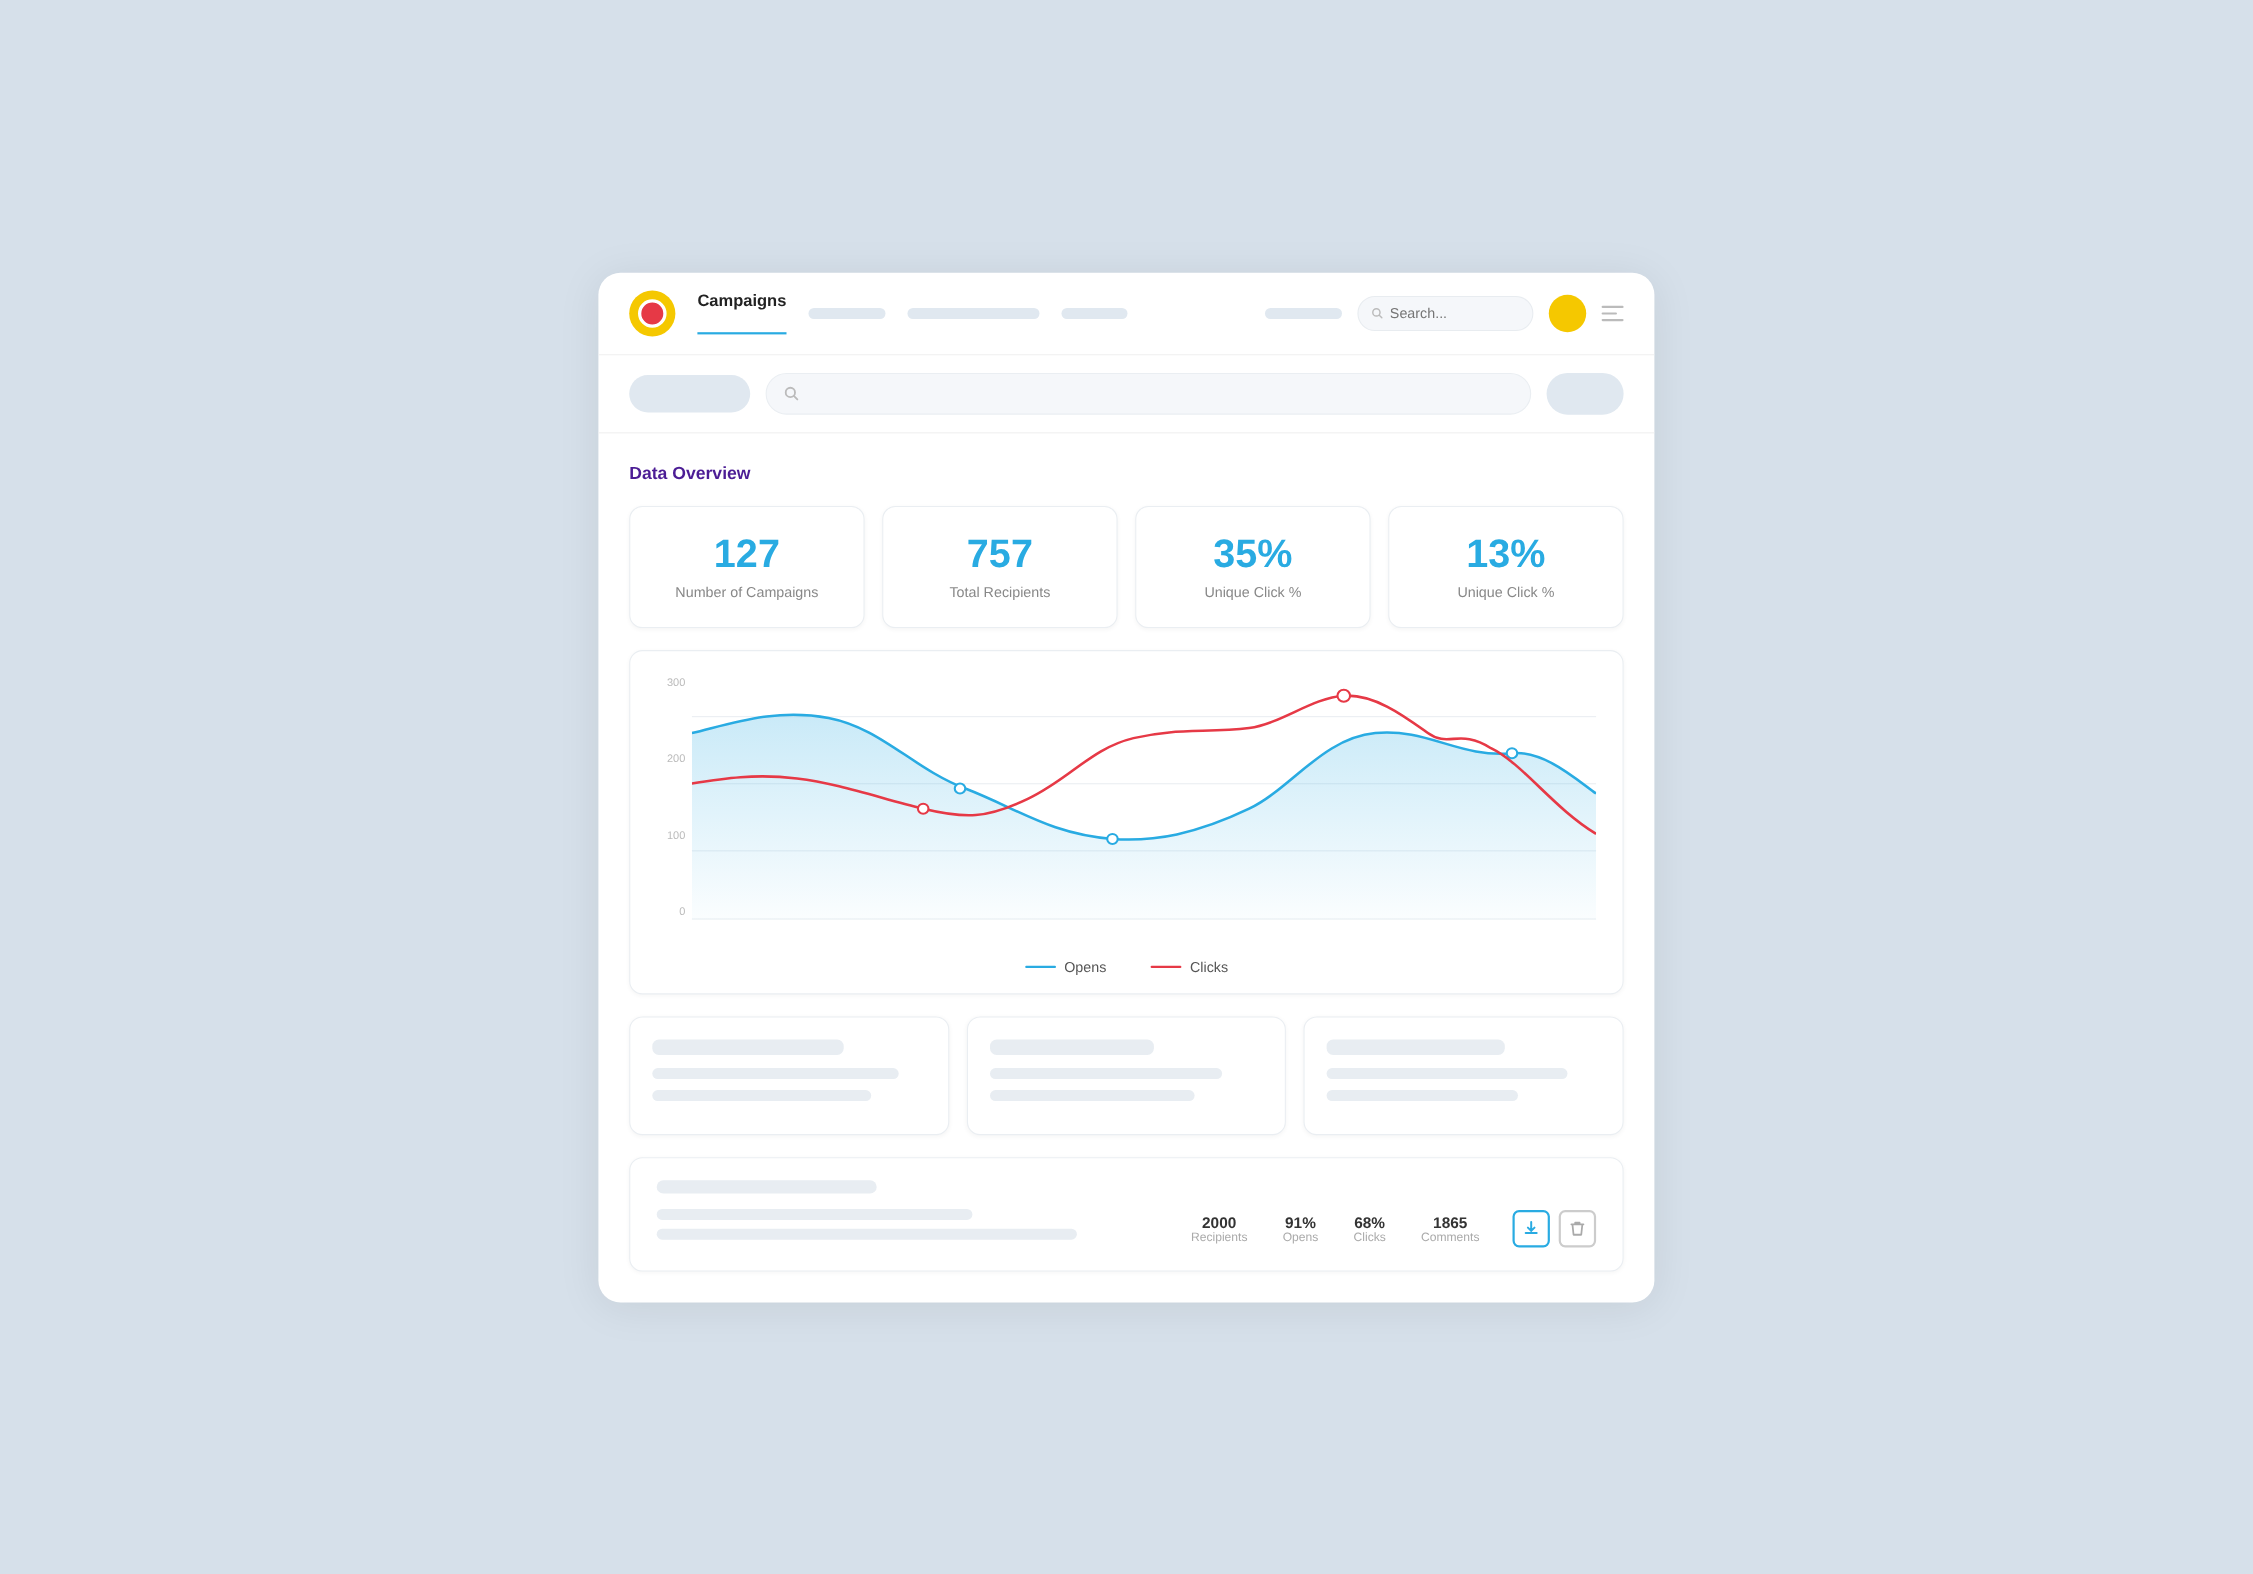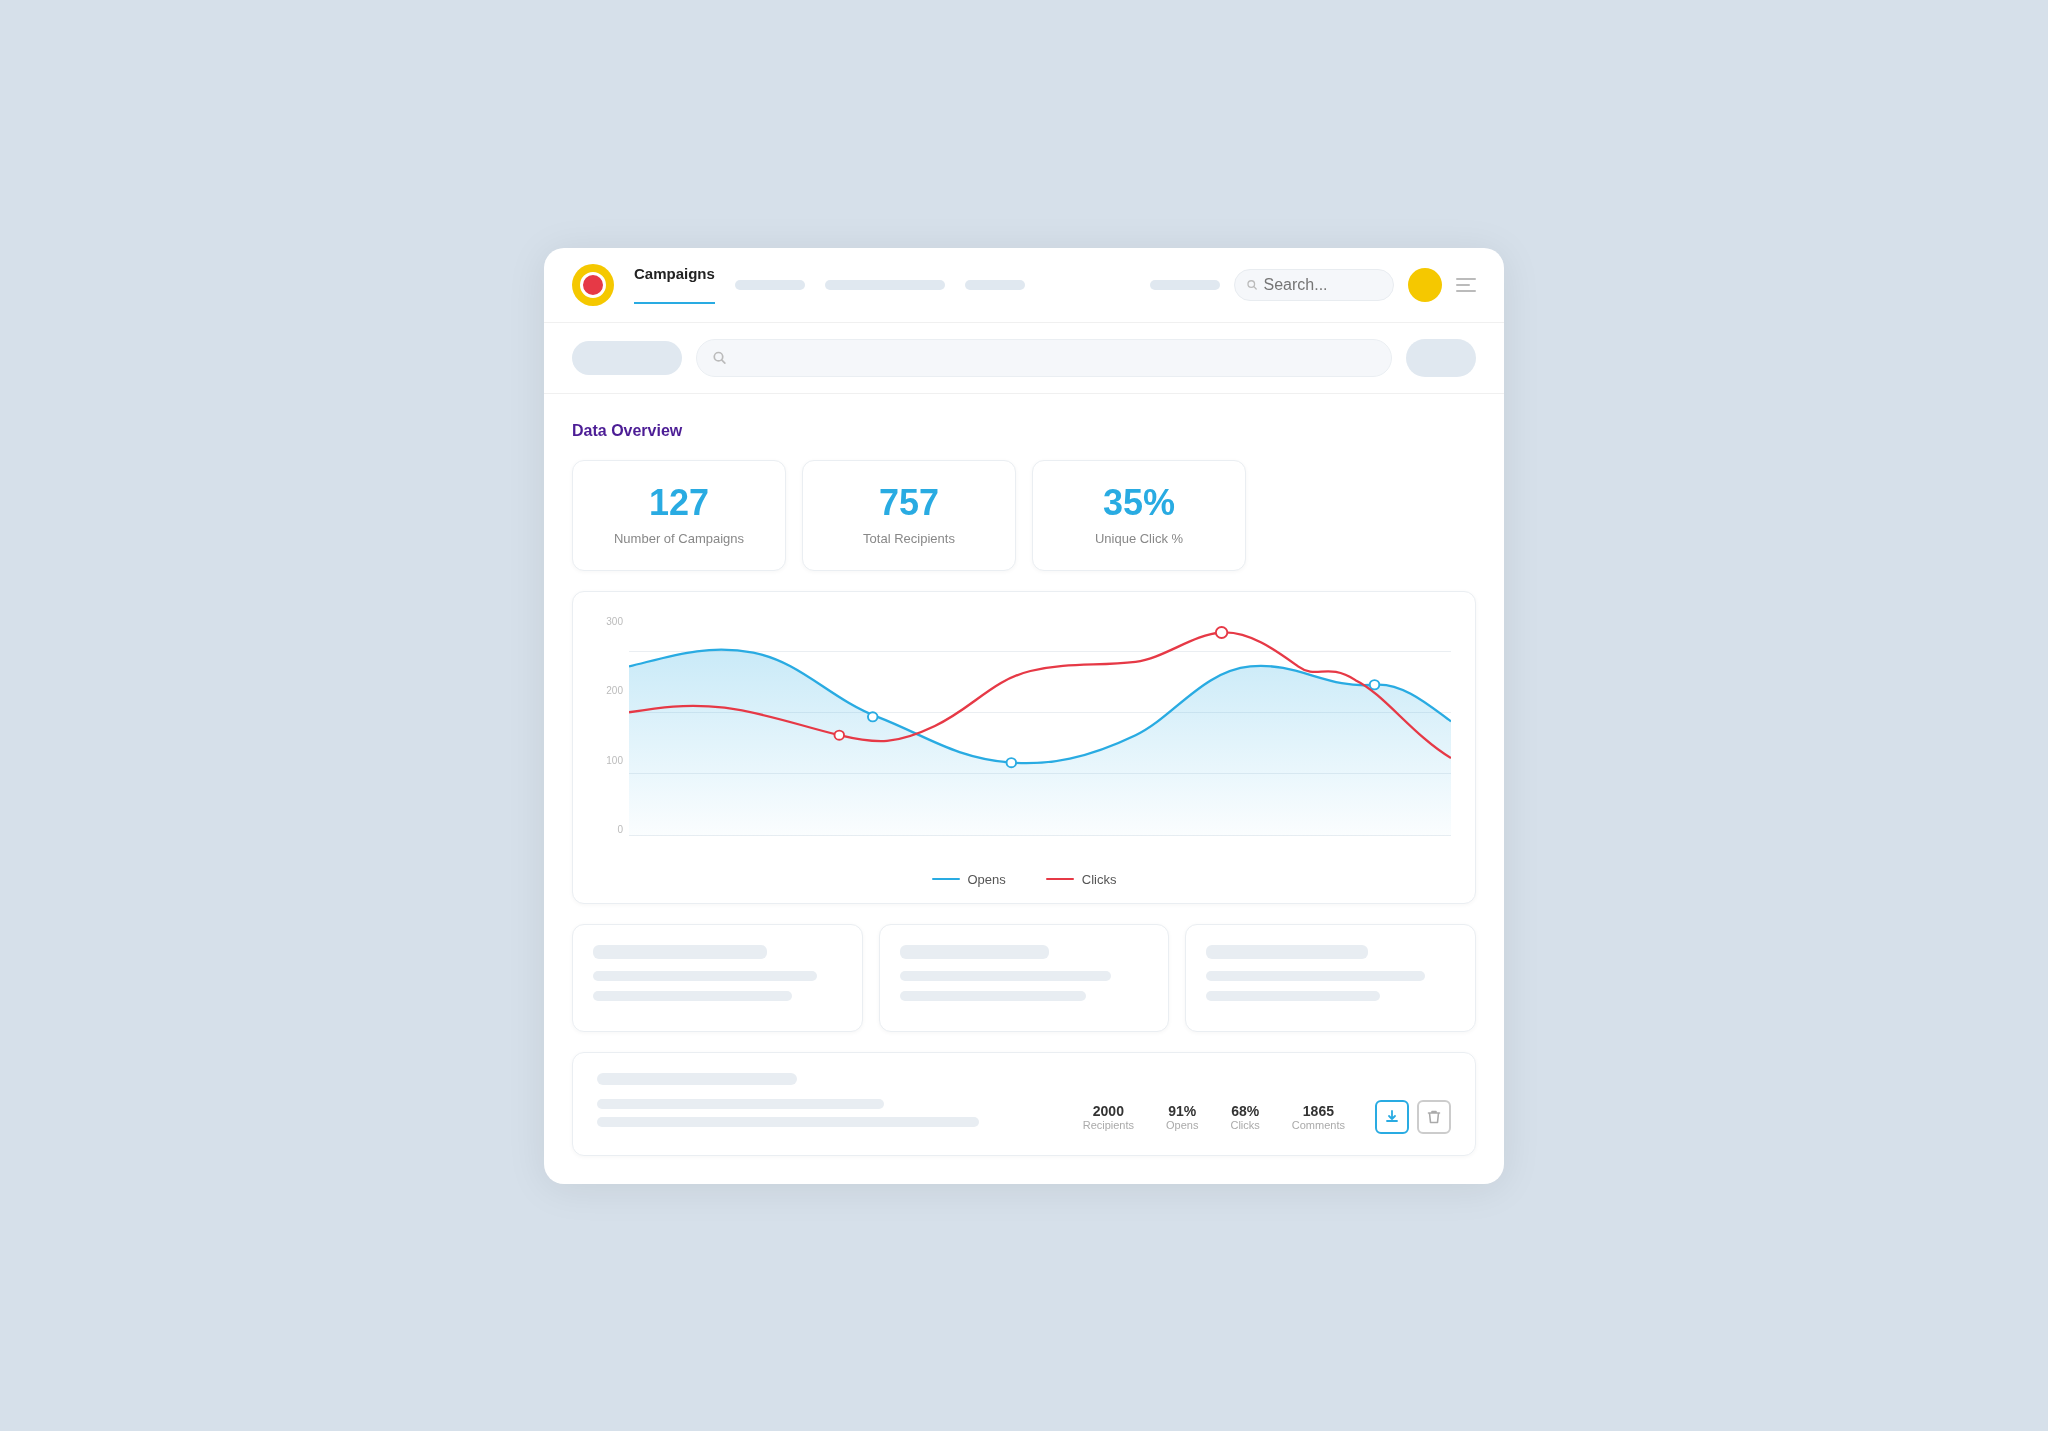--- a/index.html
+++ b/index.html
@@ -72,7 +72,7 @@
       gap: 6px;
     }
     .search-bar-nav input {
-      border: none; background: transparent; outline: none; font-size: 16px; color: #1d4ed8; width: 100%;
+      border: none; background: transparent; outline: none; font-size: 13px; color: #1d4ed8; width: 100%;
     }
     .avatar-circle {
       width: 34px; height: 34px;

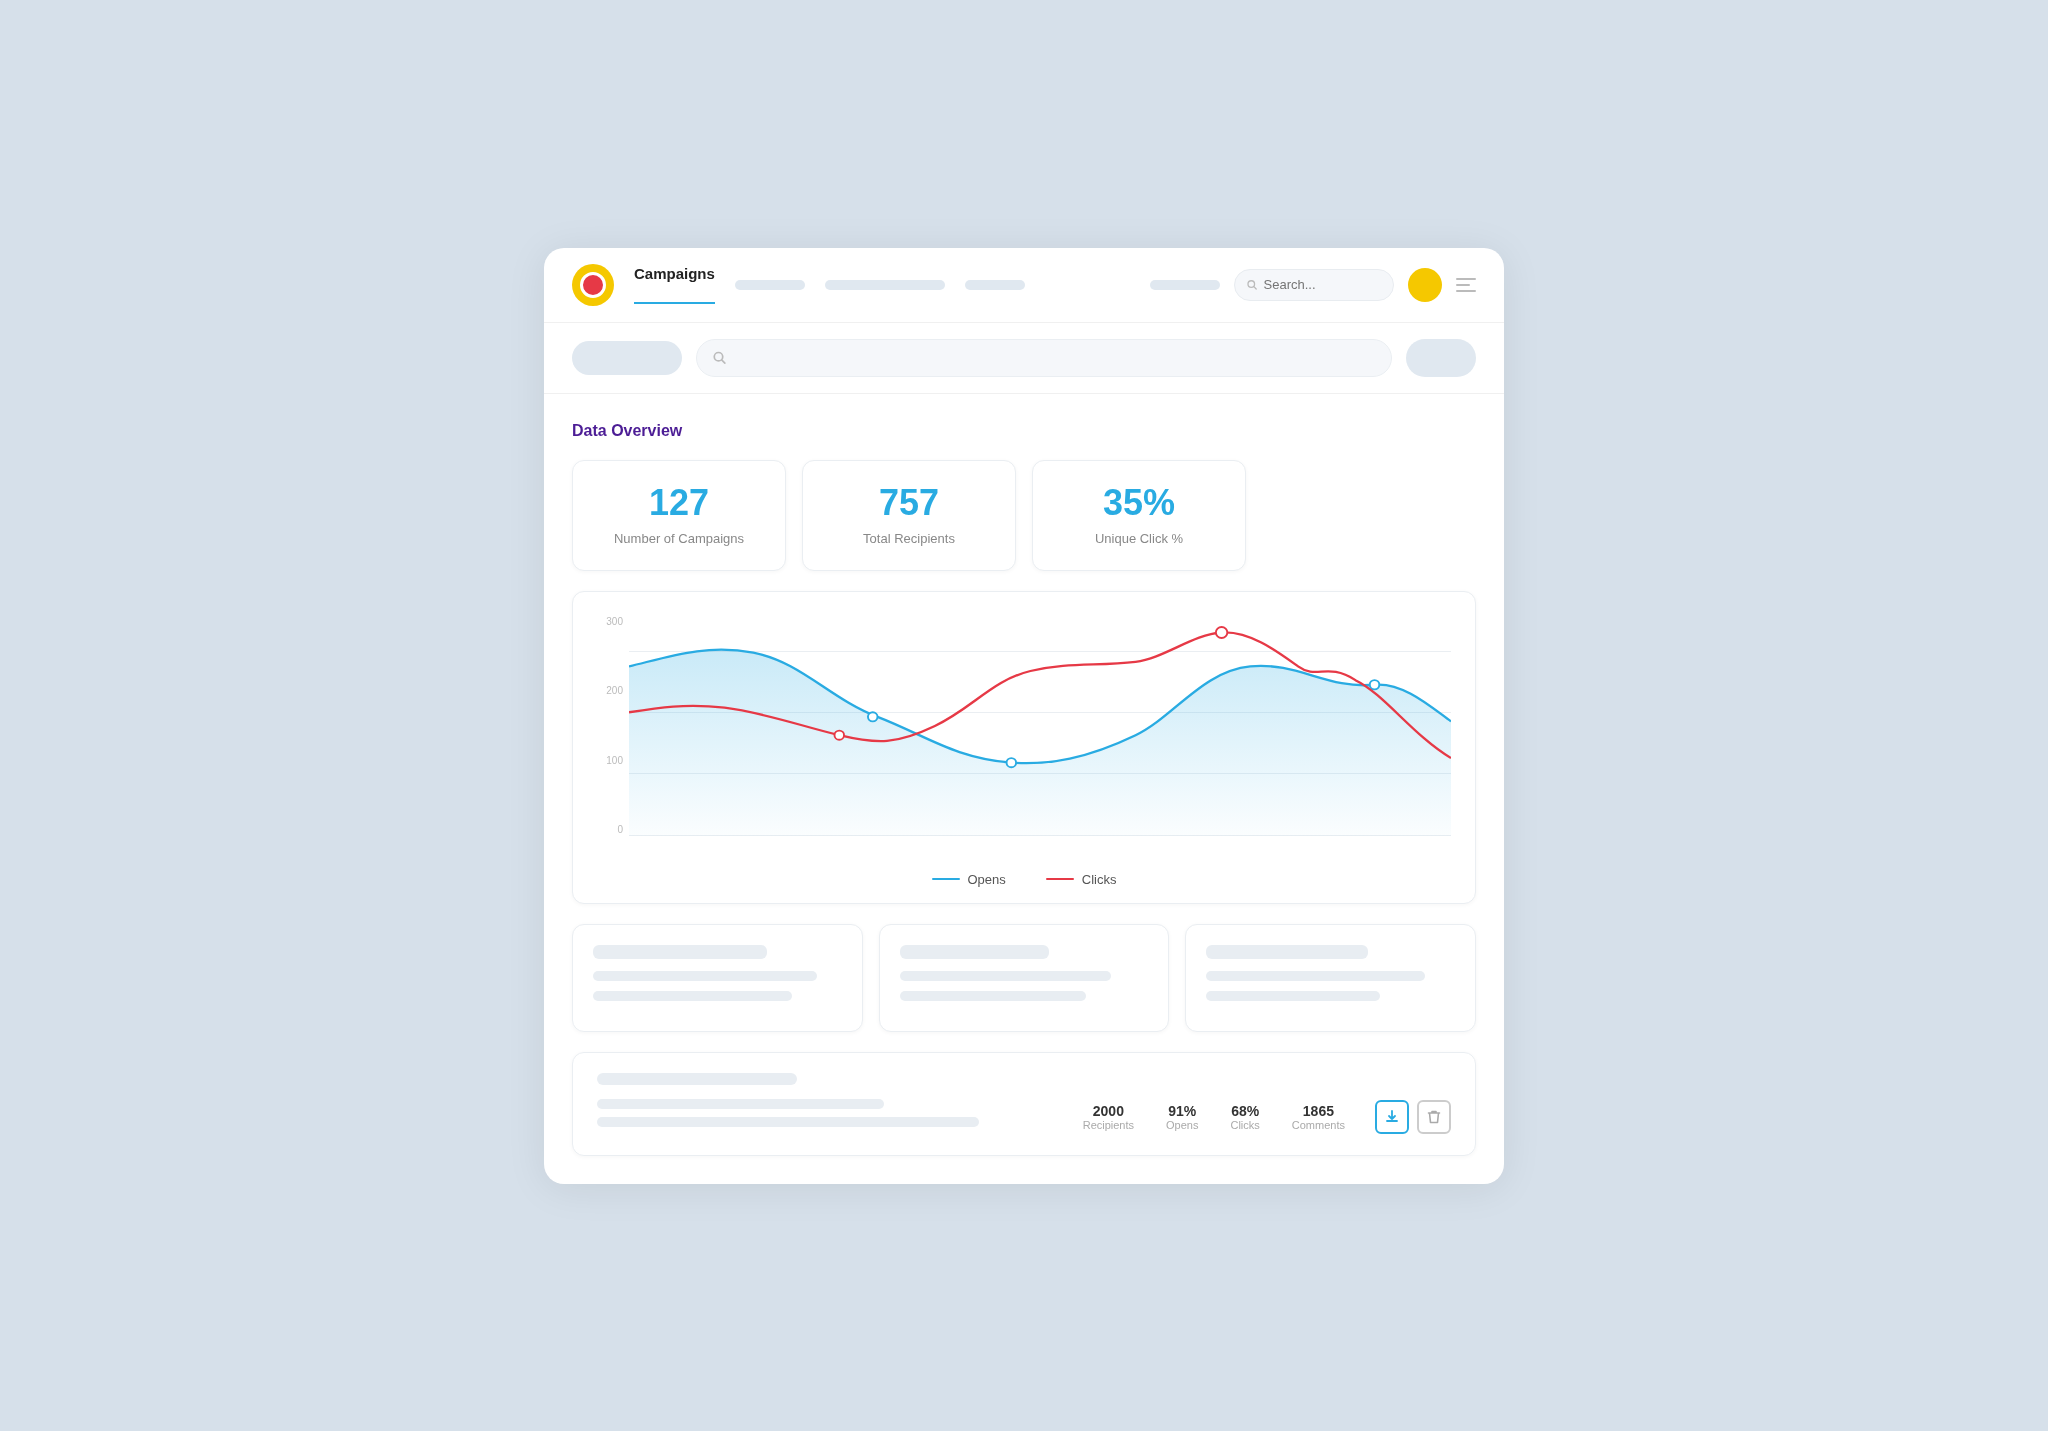--- a/index.html
+++ b/index.html
@@ -370,6 +370,10 @@
         <div class="stat-value">35%</div>
         <div class="stat-label">Unique Click %</div>
       </div>
+      <div class="stat-card">
+        <div class="stat-value">13%</div>
+        <div class="stat-label">Unique Click %</div>
+      </div>
     </div>
 
     <div class="chart-card">

